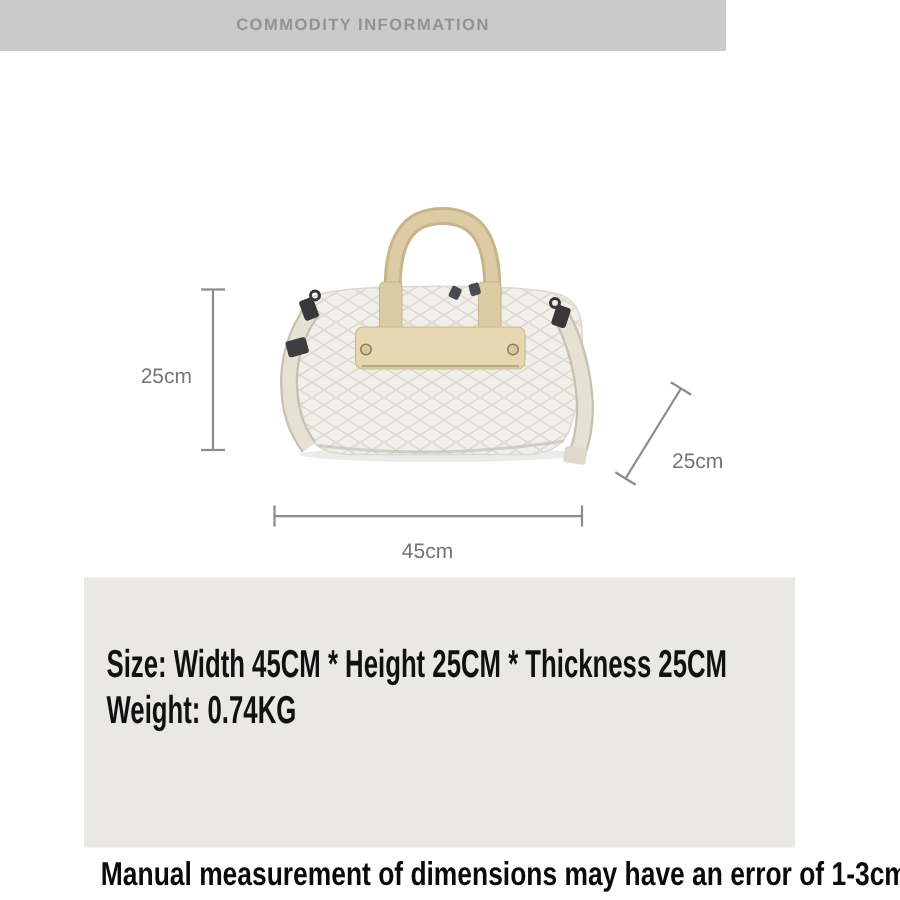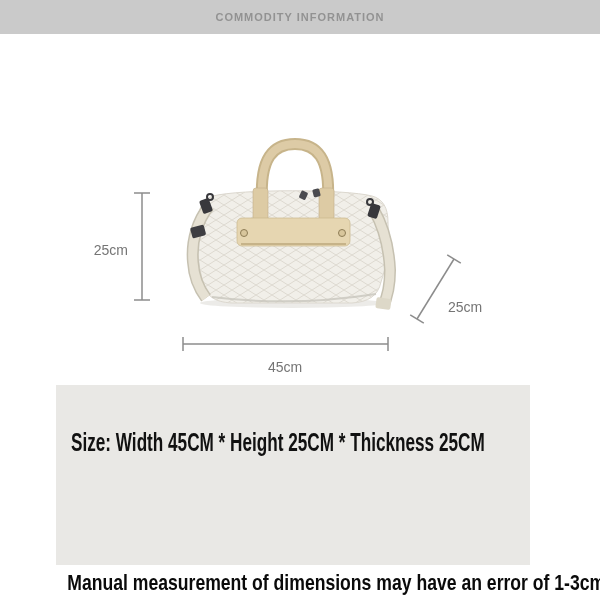--- a/index.html
+++ b/index.html
@@ -9,7 +9,7 @@
     font-family:"Liberation Sans", sans-serif;
   }
   .header-band{
-    position:absolute;left:0;top:0;width:600px;height:34px;
+    position:absolute;left:0;top:0;width:484px;height:34px;
     background:#cacaca;
     display:flex;align-items:center;justify-content:center;
   }

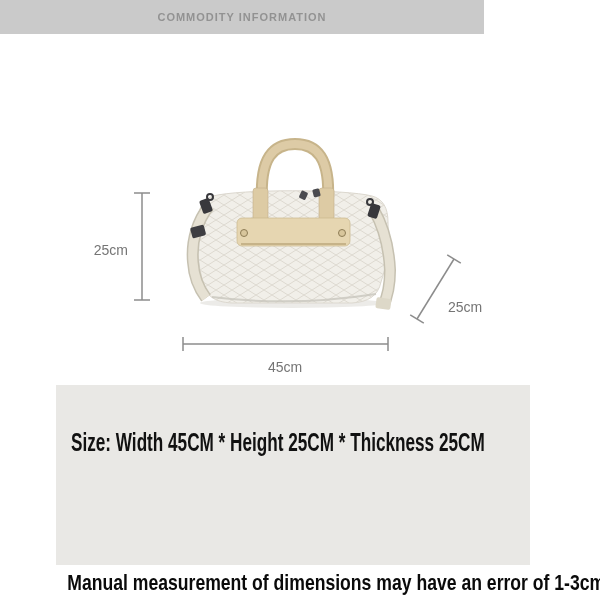--- a/index.html
+++ b/index.html
@@ -151,6 +151,9 @@
     <div class="spec-line">
       <span>Size: Width 45CM * Height 25CM * Thickness 25CM</span>
     </div>
+    <div class="spec-line">
+      <span>Weight: 0.74KG</span>
+    </div>
   </div>
 </div>
 

